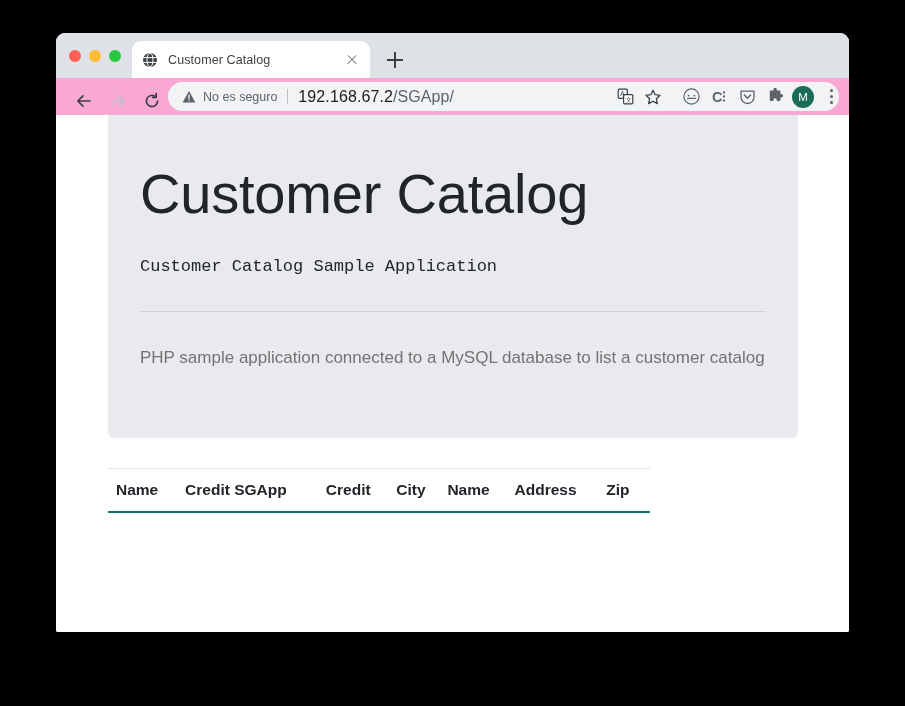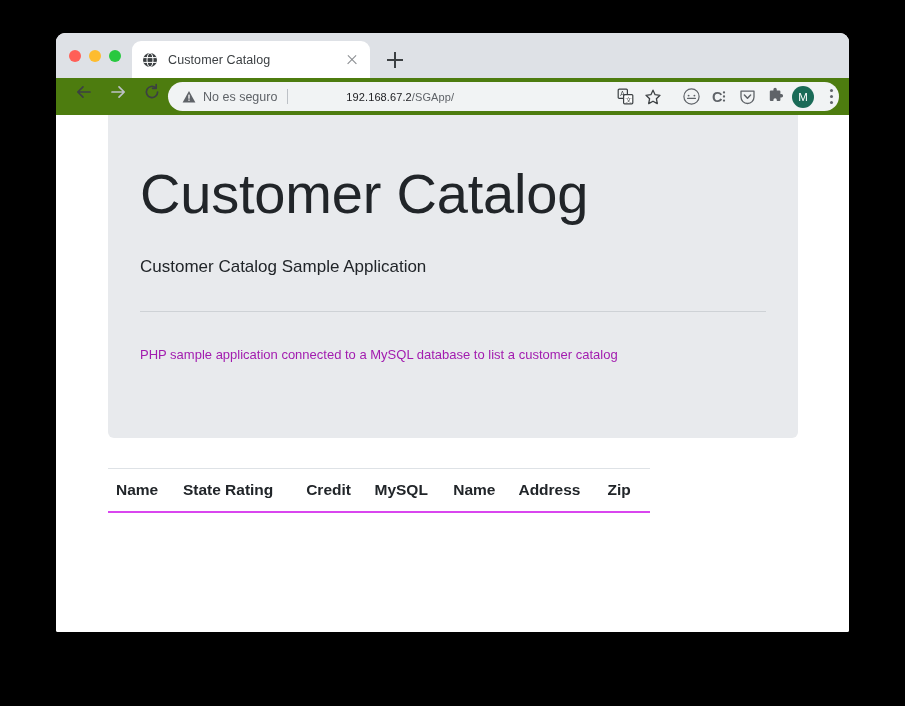--- a/index.html
+++ b/index.html
@@ -115,9 +115,9 @@
   .toolbar {
     position: relative;
     height: 37px;
-    background: #4d7c0f;
-    display: flex;
-    align-items: flex-start;
+    background: #f9a8d4;
+    display: flex;
+    align-items: flex-end;
     border-bottom: 1px solid #ffffff;
   }
   .nav-btn {

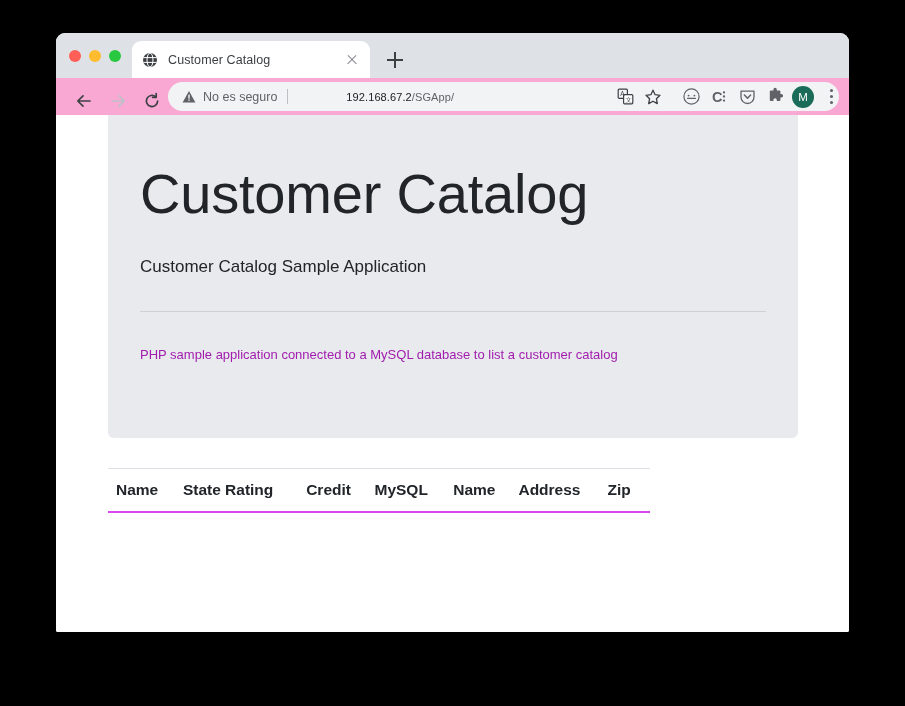--- a/index.html
+++ b/index.html
@@ -162,11 +162,10 @@
     margin: 0 10px;
   }
   .url {
-    font-size: 11px;
+    font-size: 16px;
     color: #5f6368;
     white-space: nowrap;
     letter-spacing: .1px;
-    margin-left: 48px;
   }
   .url .host { color: #202124; }
 

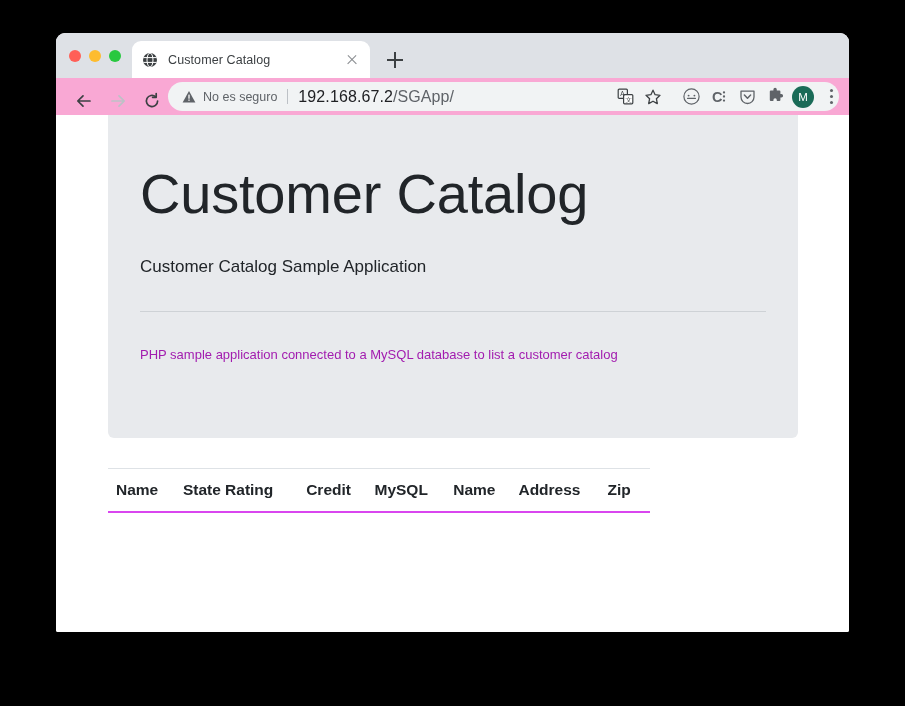--- a/index.html
+++ b/index.html
@@ -259,6 +259,7 @@
     color: #212529;
     margin: 30px 0 0 0;
     line-height: 1.4;
+    font-family: Liberation Mono, monospace;
   }
   .jumbo-hr {
     border: 0;

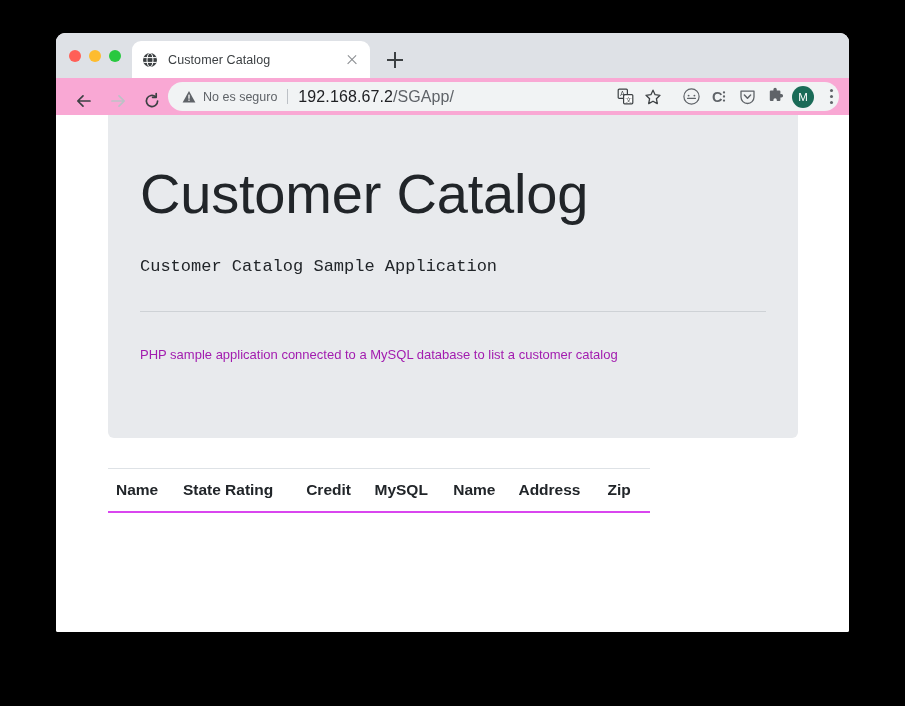--- a/index.html
+++ b/index.html
@@ -267,8 +267,8 @@
     margin: 33px 0 0 0;
   }
   .jumbo-desc {
-    font-size: 13px;
-    color: #a21caf;
+    font-size: 17px;
+    color: #737373;
     margin: 33px 0 0 0;
     line-height: 1.5;
   }

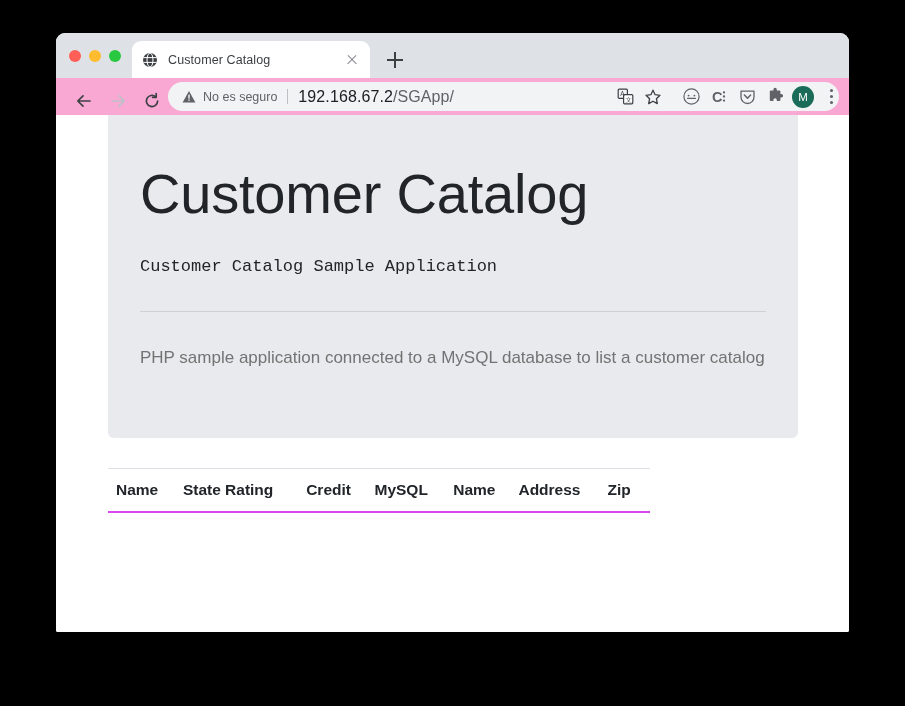--- a/index.html
+++ b/index.html
@@ -291,7 +291,7 @@
     text-align: left;
     padding: 12px 12px 12px 0;
     border-top: 1px solid #dee2e6;
-    border-bottom: 2px solid #d946ef;
+    border-bottom: 2px solid #0f766e;
     white-space: nowrap;
   }
   table.catalog thead th:first-child { padding-left: 8px; }

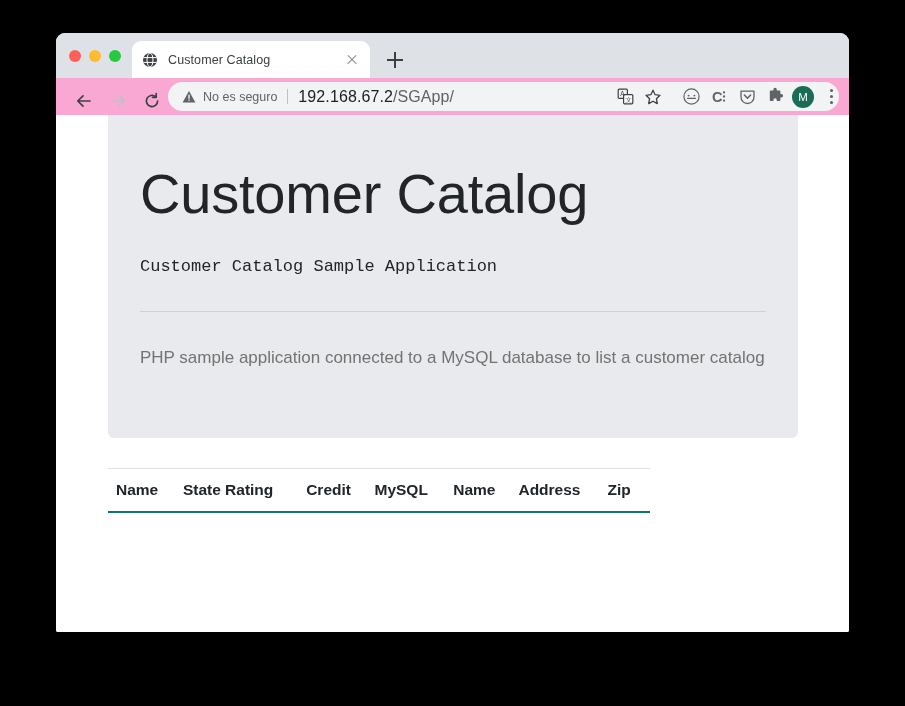--- a/index.html
+++ b/index.html
@@ -431,7 +431,7 @@
         <thead>
           <tr>
             <th>Name</th>
-            <th>State Rating</th>
+            <th>Credit SGApp</th>
             <th>Credit</th>
             <th>MySQL</th>
             <th>Name</th>

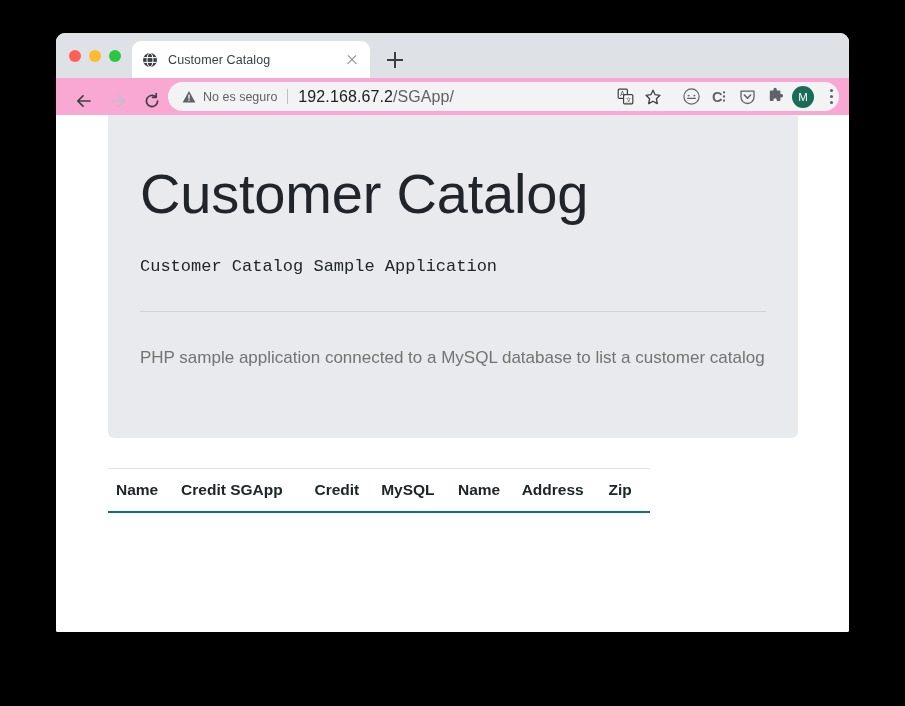--- a/index.html
+++ b/index.html
@@ -433,7 +433,7 @@
             <th>Name</th>
             <th>Credit SGApp</th>
             <th>Credit</th>
-            <th>MySQL</th>
+            <th>City</th>
             <th>Name</th>
             <th>Address</th>
             <th>Zip</th>

